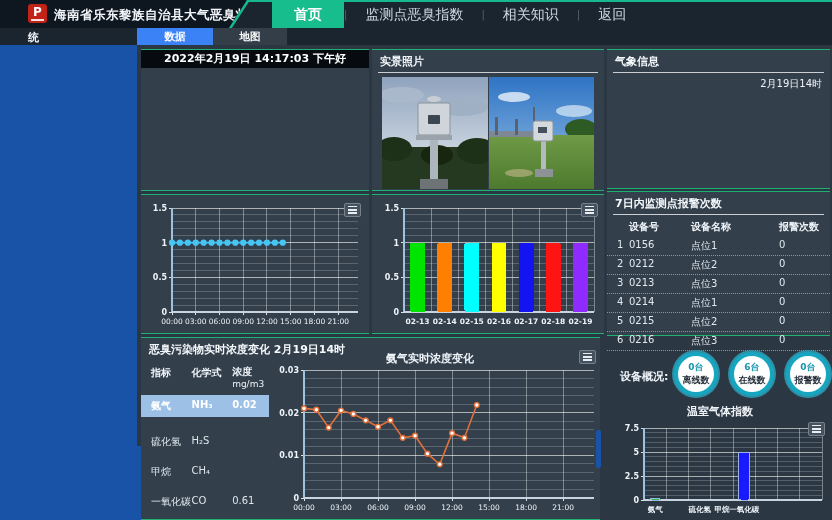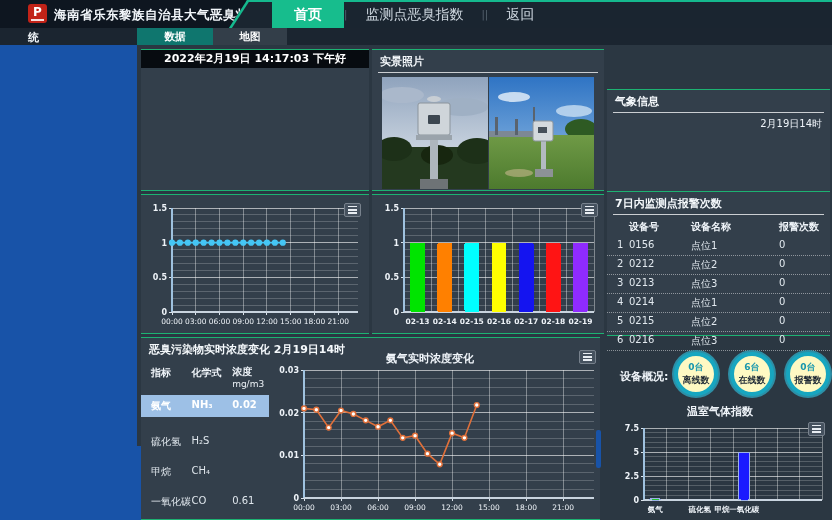--- a/index.html
+++ b/index.html
@@ -90,6 +90,7 @@
       <span class="nav-sep">|</span>
       <div class="nav-item">监测点恶臭指数</div>
       <span class="nav-sep">|</span>
+      <div class="nav-item">相关知识</div>
       <span class="nav-sep">|</span>
       <div class="nav-item">返回</div>
     </div>

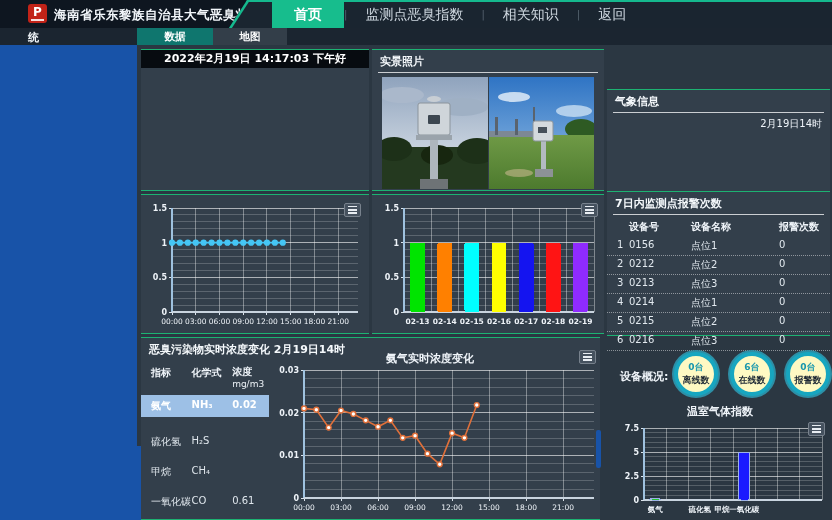--- a/index.html
+++ b/index.html
@@ -27,7 +27,7 @@
   .title-wrap { position:absolute; left:28px; top:2px; font-size:11px; font-weight:bold; color:#f2f6fa; }
   .tab { position:absolute; top:0; height:17px; text-align:center; font-size:10.5px; font-weight:bold;
          line-height:17px; color:#fff; cursor:pointer; }
-  .tab.data { left:137px; width:76px; background:#0f766e; }
+  .tab.data { left:137px; width:76px; background:#3b82f6; }
   .tab.map  { left:213px; width:74px; background:#333e49; }
   .blue-band { position:absolute; left:287px; top:34px; width:545px; height:8px; background:#1551a6; }
   .blue-band-line { position:absolute; left:287px; top:42px; width:545px; height:1px; background:#eef2f6; }

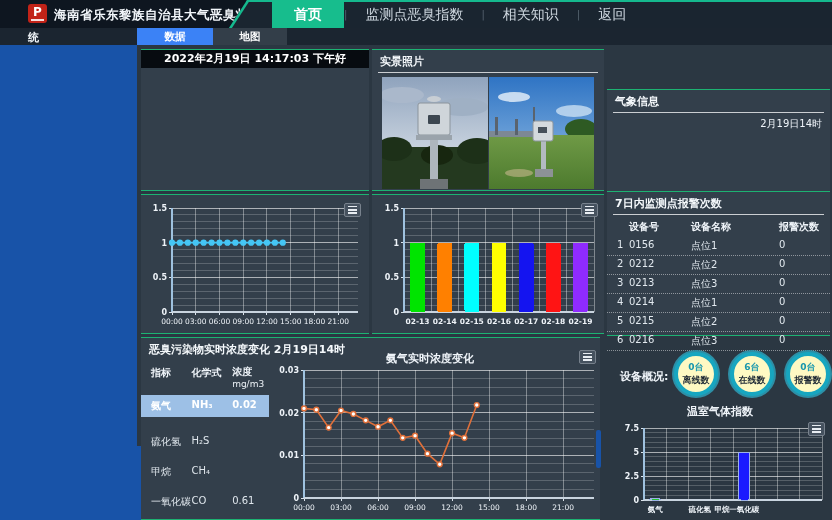--- a/index.html
+++ b/index.html
@@ -302,7 +302,7 @@
       <i></i>
     </div>
 
-  <div class="panel" style="left:607px; top:49px; width:223px; height:140px;margin-top:40px;">
+  <div class="panel" style="left:607px; top:49px; width:223px; height:140px;">
     <div class="p-head">气象信息</div>
     <div class="p-underline"></div>
     <div style="text-align:right; font-size:10px; padding:4px 8px 0 0; color:#f0f5fa;">2月19日14时</div>

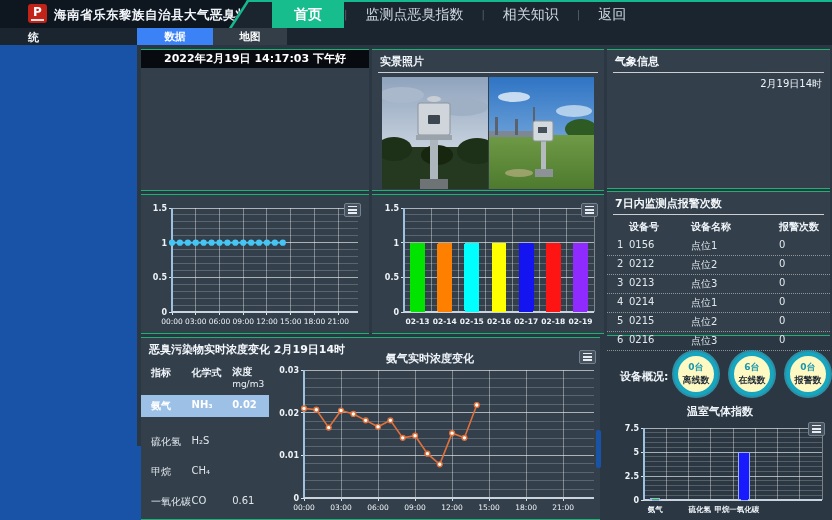--- a/index.html
+++ b/index.html
@@ -67,7 +67,7 @@
   .a-head .cd{ padding-left:0; }
   
   .dev-label { position:absolute; font-size:11px; font-weight:bold; color:#eef3f8; }
-  .circle { position:absolute; width:44px; height:44px; border-radius:50%; background:#fef9c3;
+  .circle { position:absolute; width:44px; height:44px; border-radius:50%; background:#ffffff;
             border:4px solid #17a6c0; box-shadow:0 0 0 2px #2d8fa6; display:flex; flex-direction:column;
             align-items:center; justify-content:center; }
   .circle .cnt { font-size:9px; font-weight:bold; color:#1796ad; }

